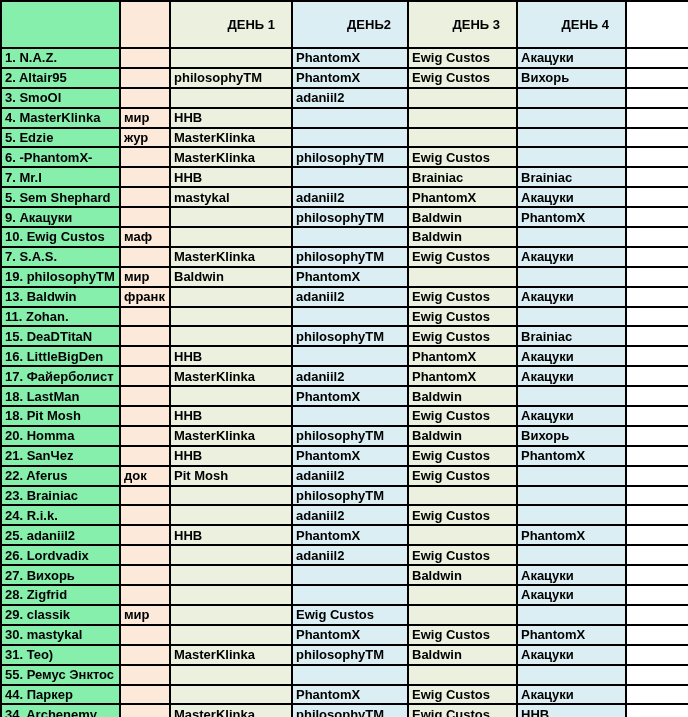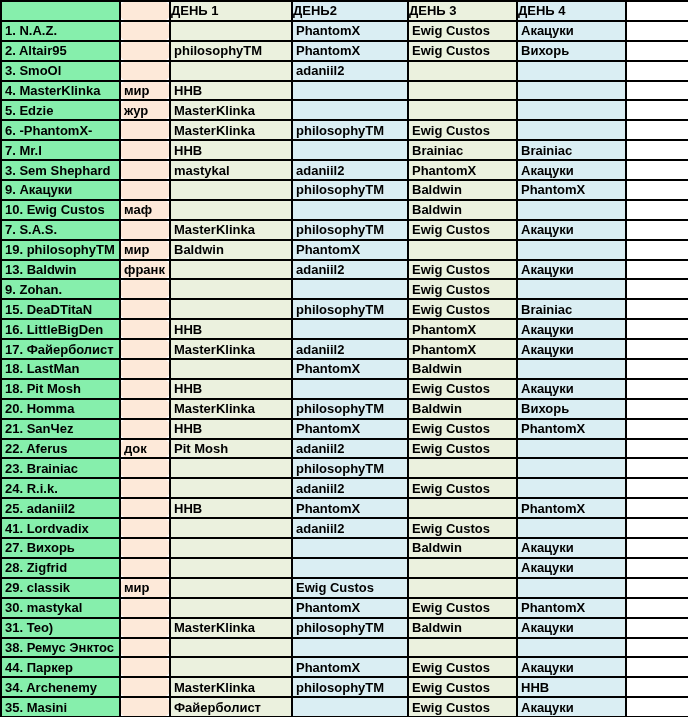--- a/index.html
+++ b/index.html
@@ -32,7 +32,7 @@
     line-height: 1;
     text-align: left;
   }
-  .grid th { text-align: left; padding: 0; }
+  .grid th { text-align: right; padding: 16px; }
   .c-tag { text-align: center; padding: 0 1px; }
   .bg-peach    { background: var(--tag-bg, #FDE9D9); border-radius: 8px; }
   .bg-green    { background: var(--day-odd-bg, #EBF1DE); }

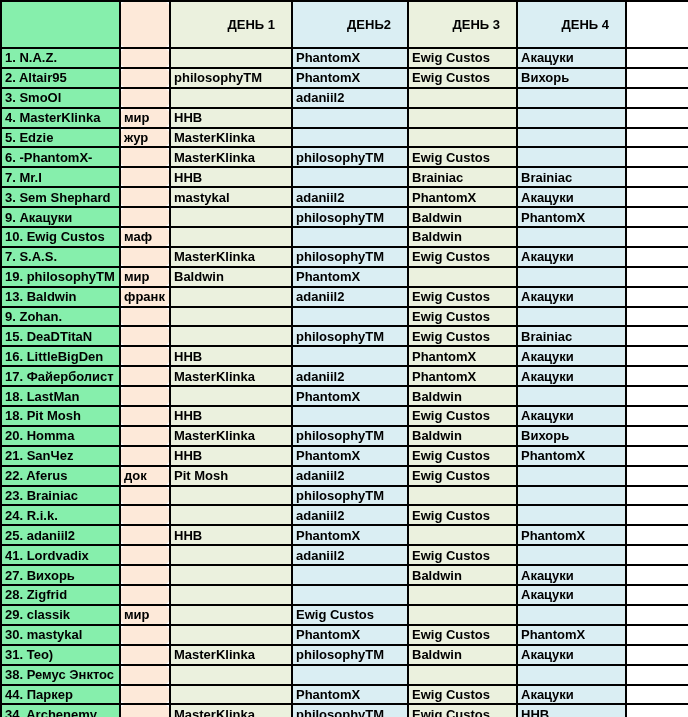--- a/index.html
+++ b/index.html
@@ -34,7 +34,7 @@
   }
   .grid th { text-align: right; padding: 16px; }
   .c-tag { text-align: center; padding: 0 1px; }
-  .bg-peach    { background: var(--tag-bg, #FDE9D9); border-radius: 8px; }
+  .bg-peach    { background: var(--tag-bg, #FDE9D9); }
   .bg-green    { background: var(--day-odd-bg, #EBF1DE); }
   .bg-blue     { background: var(--day-even-bg, #DAEEF3); }
   .bg-gray     { background: var(--highlight-name-bg, #A6A6A6); margin-left: 20px; }

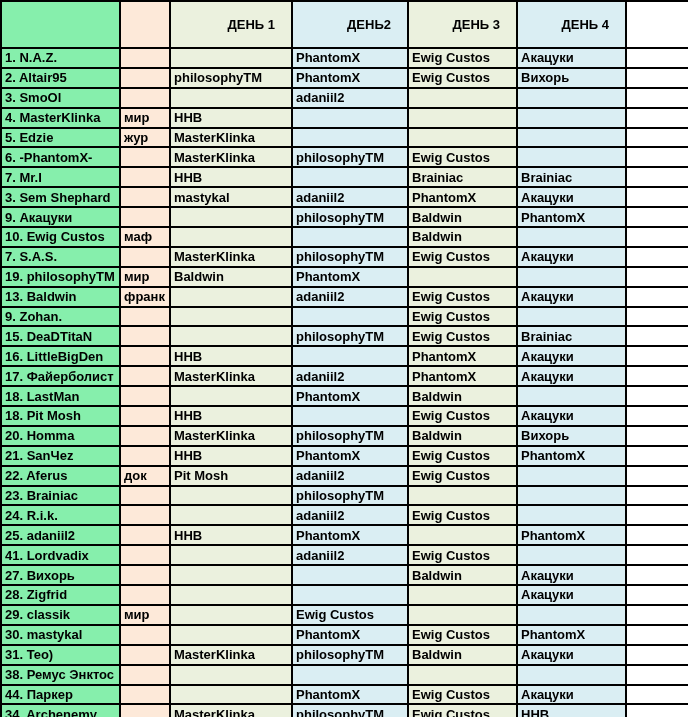--- a/index.html
+++ b/index.html
@@ -132,7 +132,7 @@
           <td class="c-last"></td>
         </tr>
         <tr>
-          <td class="c-name">3. Sem Shephard</td>
+          <td class="c-name">5. Sem Shephard</td>
           <td class="c-tag bg-peach"></td>
           <td class="bg-green">mastykal</td>
           <td class="bg-blue">adaniil2</td>

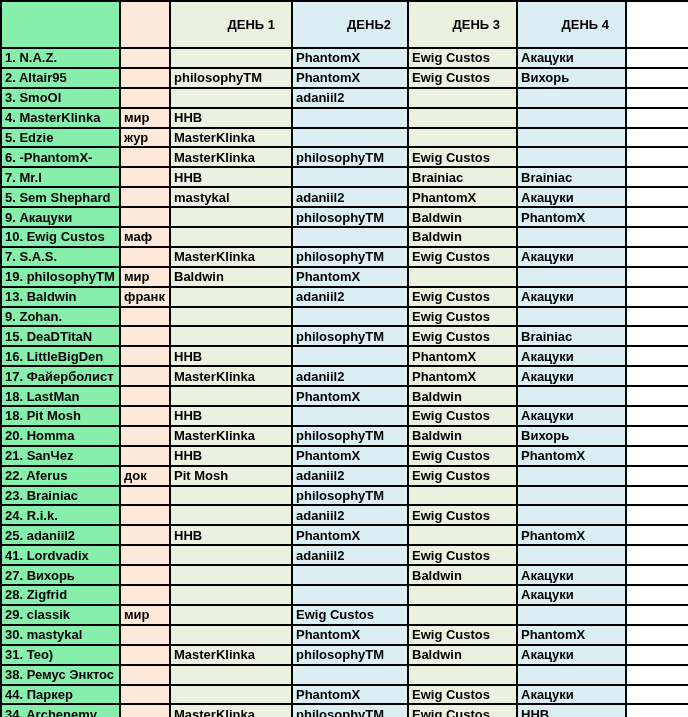--- a/index.html
+++ b/index.html
@@ -186,7 +186,7 @@
           <td class="c-last"></td>
         </tr>
         <tr>
-          <td class="c-name">9. Zohan.</td>
+          <td class="c-name">11. Zohan.</td>
           <td class="c-tag bg-peach"></td>
           <td class="bg-green"></td>
           <td class="bg-blue"></td>

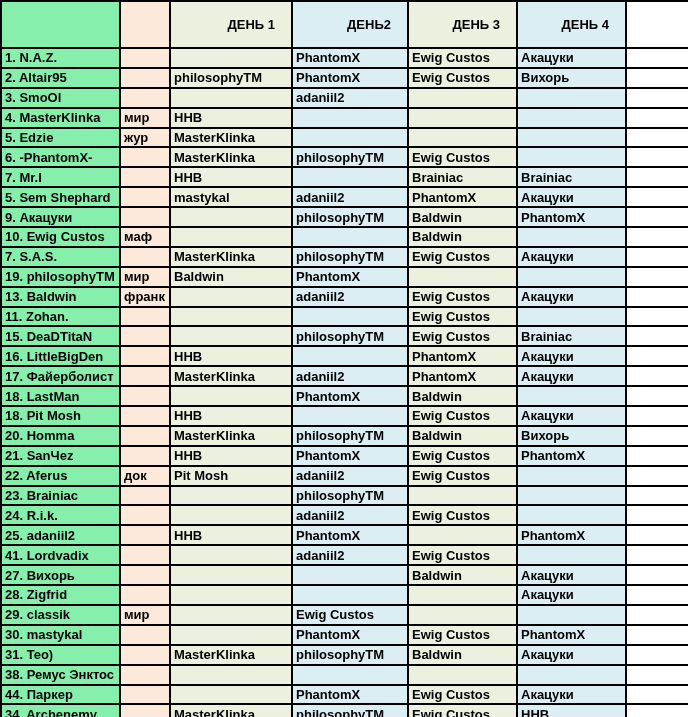--- a/index.html
+++ b/index.html
@@ -294,7 +294,7 @@
           <td class="c-last"></td>
         </tr>
         <tr>
-          <td class="c-name">41. Lordvadix</td>
+          <td class="c-name">26. Lordvadix</td>
           <td class="c-tag bg-peach"></td>
           <td class="bg-green"></td>
           <td class="bg-blue">adaniil2</td>

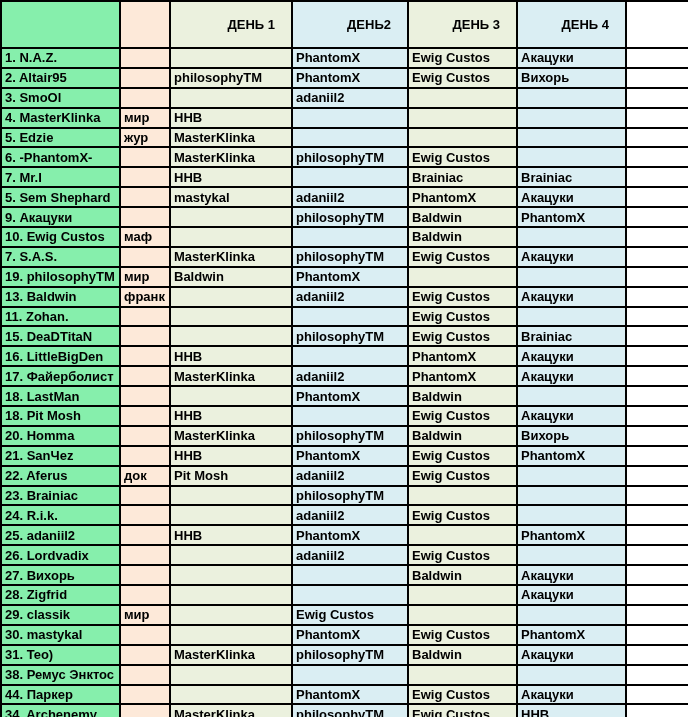--- a/index.html
+++ b/index.html
@@ -348,7 +348,7 @@
           <td class="c-last"></td>
         </tr>
         <tr>
-          <td class="c-name">38. Ремус Энктос</td>
+          <td class="c-name">55. Ремус Энктос</td>
           <td class="c-tag bg-peach"></td>
           <td class="bg-green"></td>
           <td class="bg-blue"></td>

